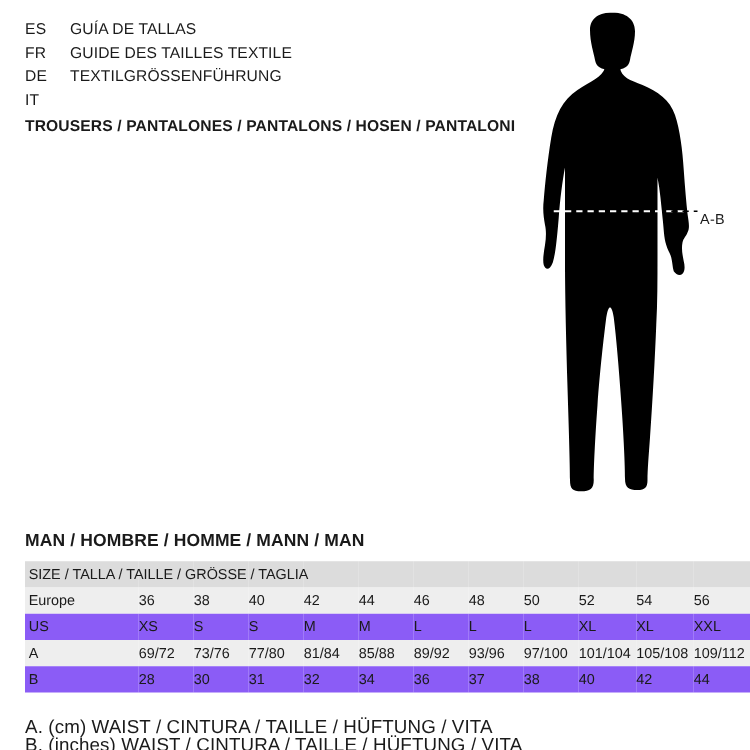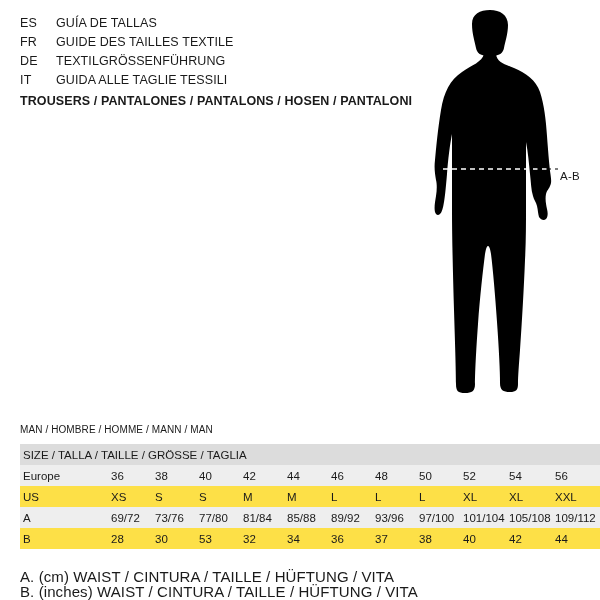--- a/index.html
+++ b/index.html
@@ -143,7 +143,6 @@
     </div>
     <div class="lang-row">
       <span class="lang-code">IT</span>
-      <span class="lang-text">GUIDA ALLE TAGLIE TESSILI</span>
     </div>
   </div>
 

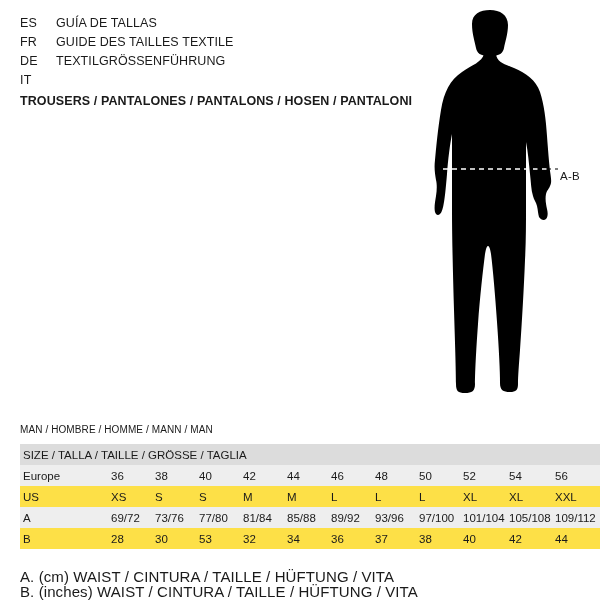--- a/index.html
+++ b/index.html
@@ -82,8 +82,8 @@
     width: 562px;
   }
   .table-heading {
-    font-size: 10px;
-    font-weight: normal;
+    font-size: 14px;
+    font-weight: bold;
     letter-spacing: .1px;
     margin-bottom: 9px;
   }

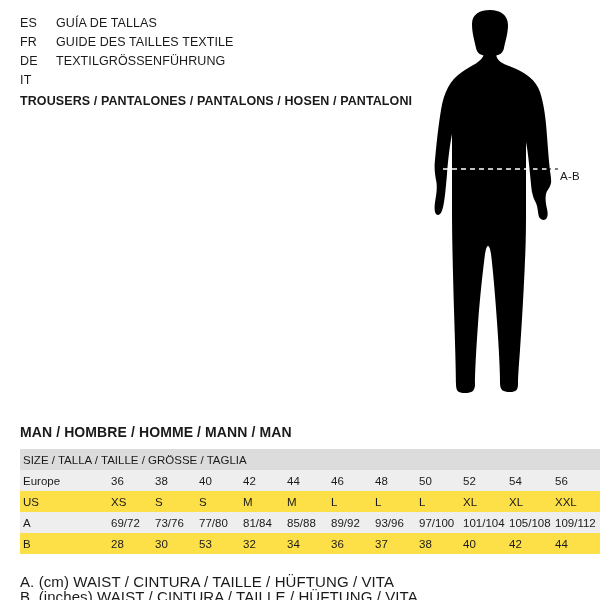--- a/index.html
+++ b/index.html
@@ -110,7 +110,7 @@
     background: #eeeeee;
   }
   .row-plain td {
-    background: #fde047;
+    background: #8b5cf6;
   }
   .col-label { width: 88px; padding-left: 3px !important; }
   .col-v { width: 44px; margin-top: 36px; }

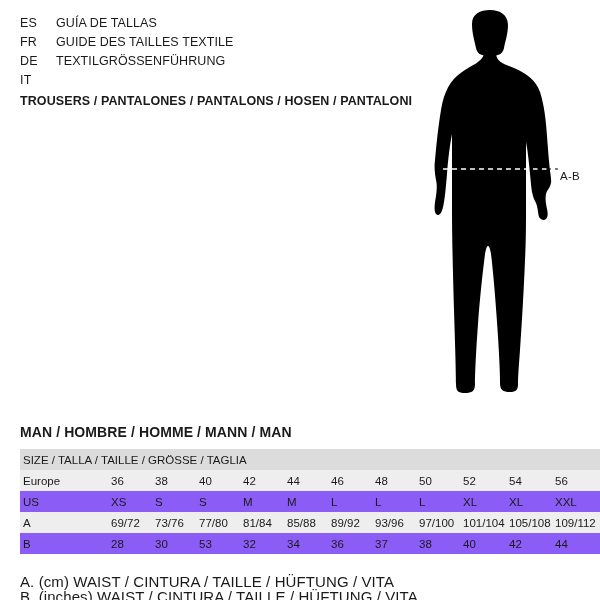--- a/index.html
+++ b/index.html
@@ -269,7 +269,7 @@
         <td class="col-label">B</td>
         <td class="col-v">28</td>
         <td class="col-v">30</td>
-        <td class="col-v">53</td>
+        <td class="col-v">31</td>
         <td class="col-v">32</td>
         <td class="col-v">34</td>
         <td class="col-v">36</td>

